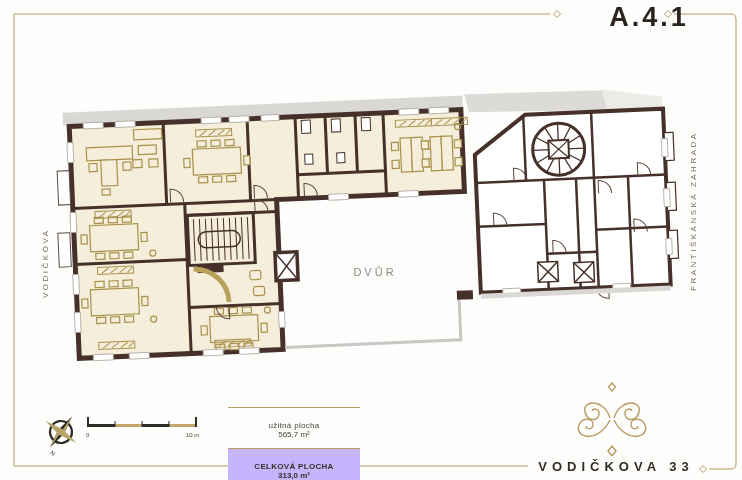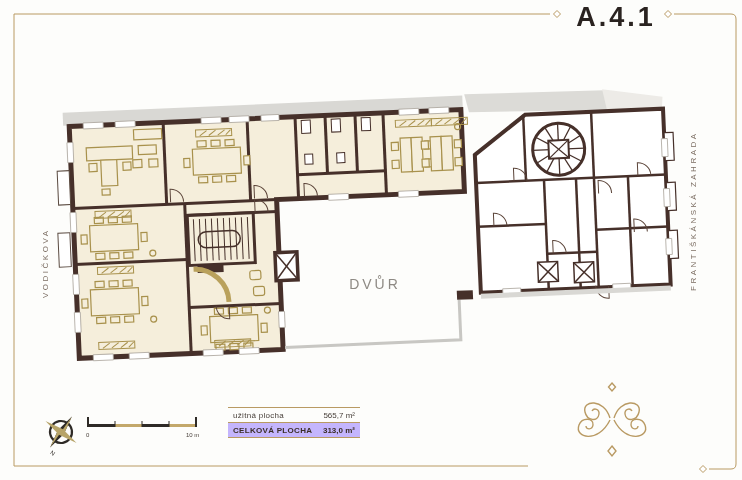--- a/index.html
+++ b/index.html
@@ -6,7 +6,7 @@
   .sheet{position:relative;width:742px;height:480px;background:#fdfdfb;overflow:hidden;
          font-family:"Liberation Sans", sans-serif;}
   .abs{position:absolute;}
-  .unit-code{left:556px;top:2px;width:120px;text-align:center;font-size:27px;font-weight:bold;
+  .unit-code{left:589px;top:2px;width:120px;text-align:center;font-size:27px;font-weight:bold;
              letter-spacing:3px;color:#2a2320;}
   .floor-code{left:556px;top:36px;width:120px;text-align:center;font-size:16px;font-weight:bold;
               letter-spacing:4px;color:#b4935a;}

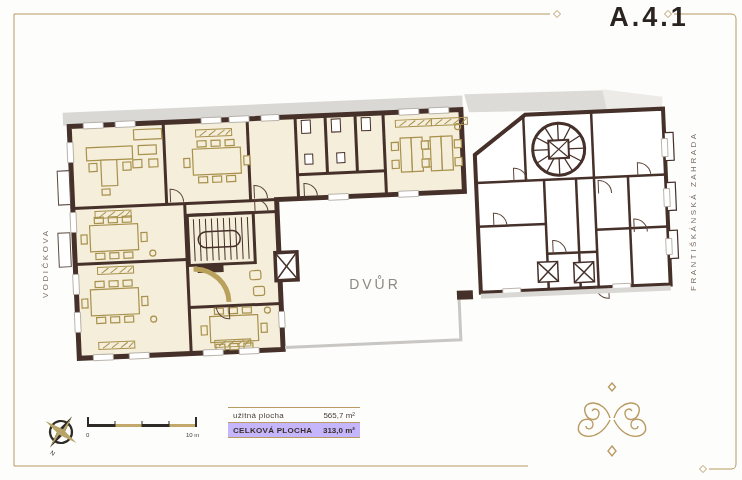--- a/index.html
+++ b/index.html
@@ -14,7 +14,7 @@
            color:#7b6d62;white-space:nowrap;}
   .street{left:41px;top:193px;height:105px;}
   .garden{left:689px;top:126px;height:165px;}
-  .courtyard-label{left:330px;top:276px;width:90px;text-align:center;font-size:14px;
+  .courtyard-label{left:330px;top:266px;width:90px;text-align:center;font-size:11px;
                    letter-spacing:3px;color:#8e8a84;}
   .area-table{left:228px;top:407px;width:132px;font-size:8px;color:#4a423c;}
   .area-row{display:flex;justify-content:space-between;align-items:center;height:14px;

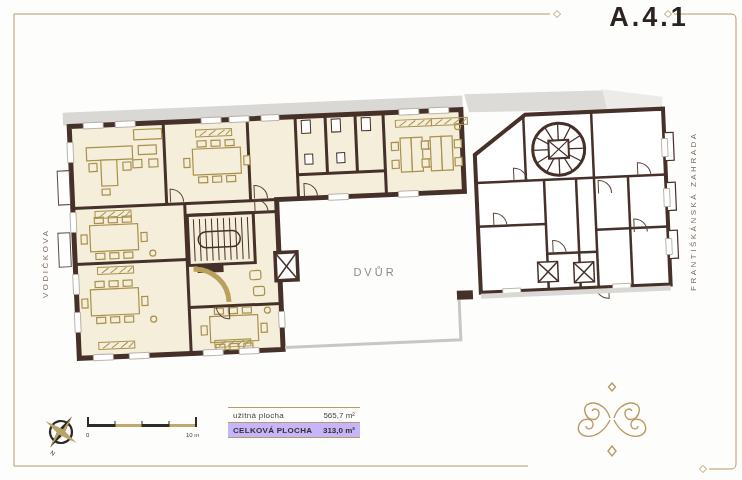--- a/index.html
+++ b/index.html
@@ -18,7 +18,7 @@
                    letter-spacing:3px;color:#8e8a84;}
   .area-table{left:228px;top:407px;width:132px;font-size:8px;color:#4a423c;}
   .area-row{display:flex;justify-content:space-between;align-items:center;height:14px;
-            padding:0 5px;border-top:1px solid #b99a63;}
+            padding:13px 5px;border-top:1px solid #b99a63;flex-direction:column;}
   .area-row.hl{background:#c4b5fd;border-bottom:1px solid #b99a63;color:#3a2d25;font-weight:bold;}
   .area-row .lbl{letter-spacing:0.3px;}
   .brand-text{left:528px;top:459px;width:176px;text-align:center;font-size:13px;font-weight:bold;

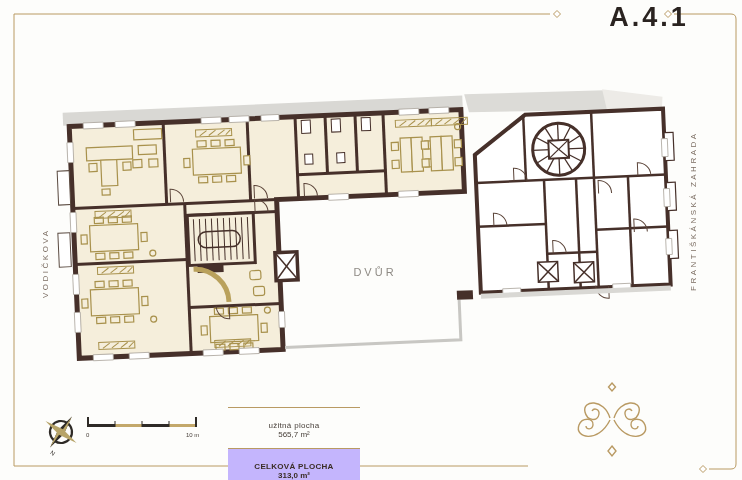--- a/index.html
+++ b/index.html
@@ -324,6 +324,7 @@
       <path d="M60,66 L64,71 L60,76 L56,71 Z"></path>
     </g>
   </svg>
+  <div class="abs brand-text">VODIČKOVA 33</div>
 
 </div>
 

